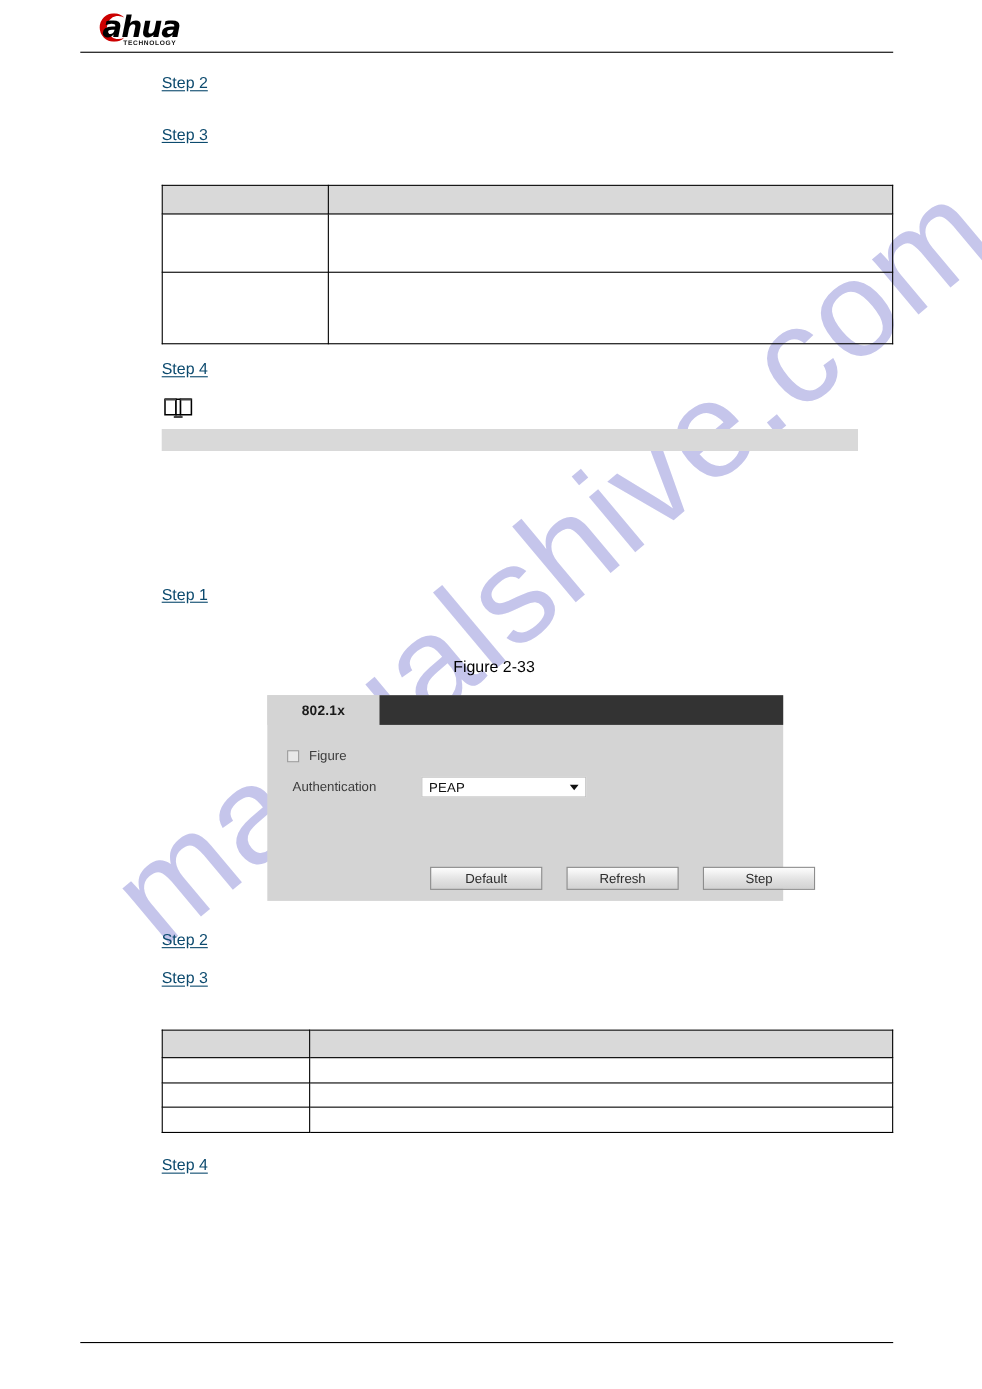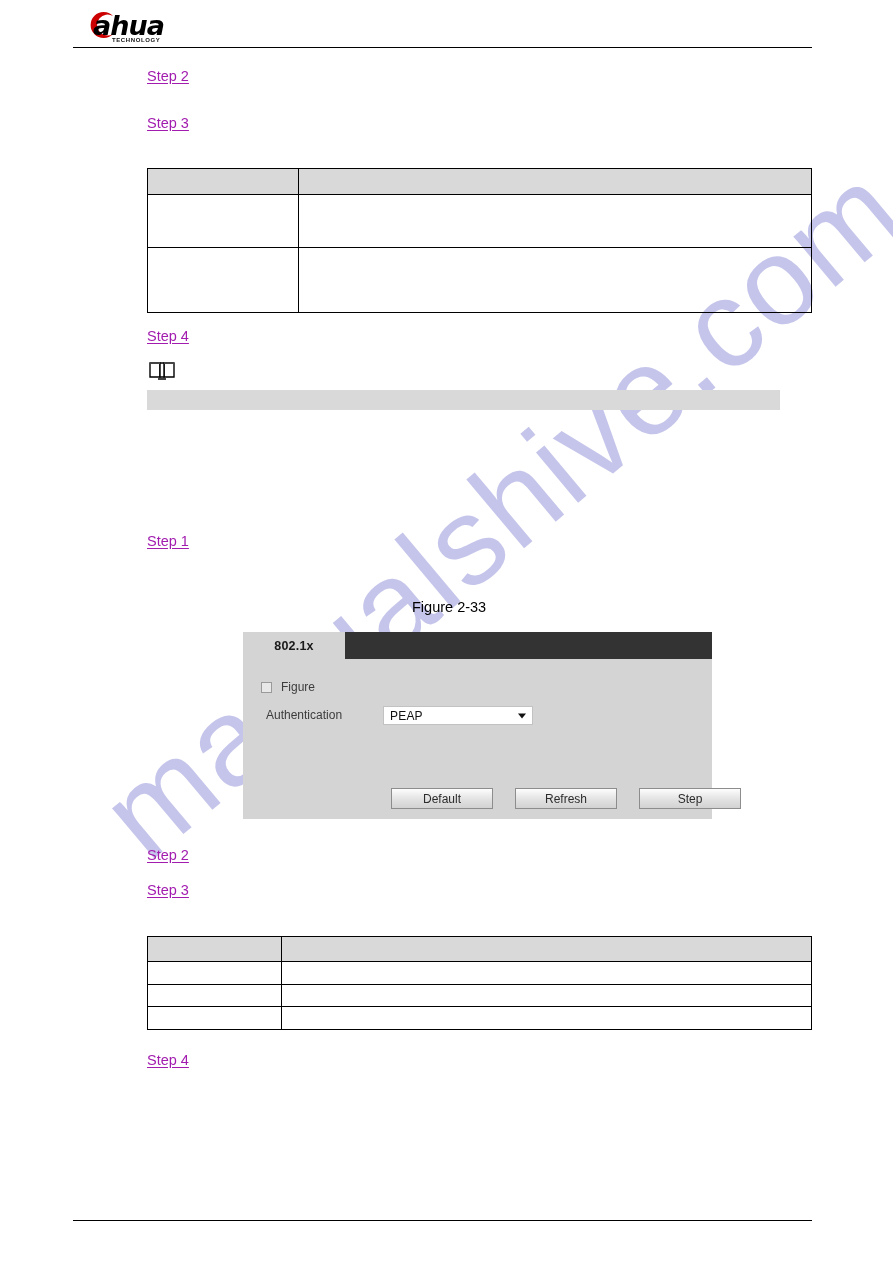--- a/index.html
+++ b/index.html
@@ -105,7 +105,7 @@
     position: absolute;
     left: 147px;
     font-size: 14.5px;
-    color: #a21caf;
+    color: #0c4a6e;
     text-decoration: underline;
     text-underline-offset: 2px;
   }

